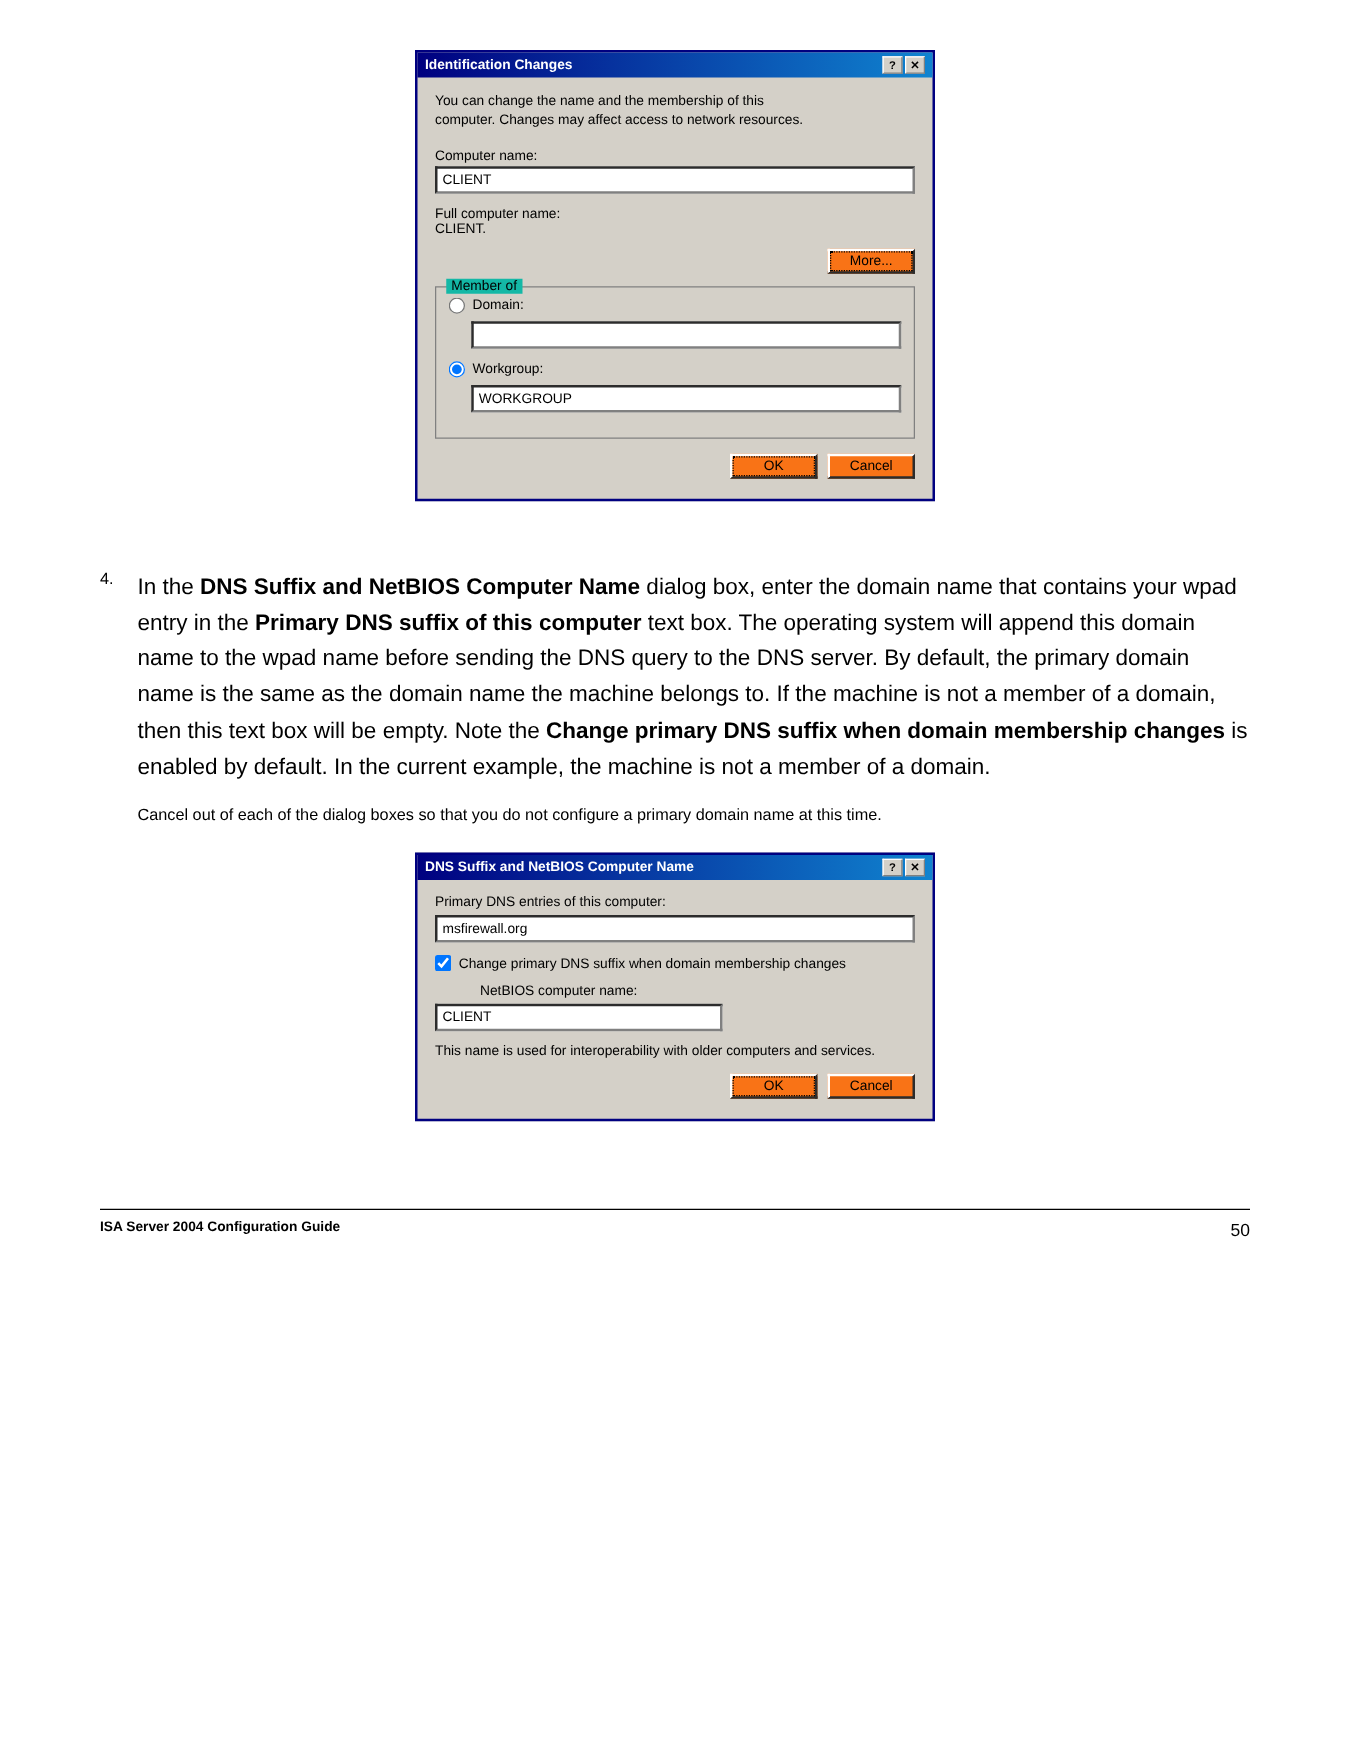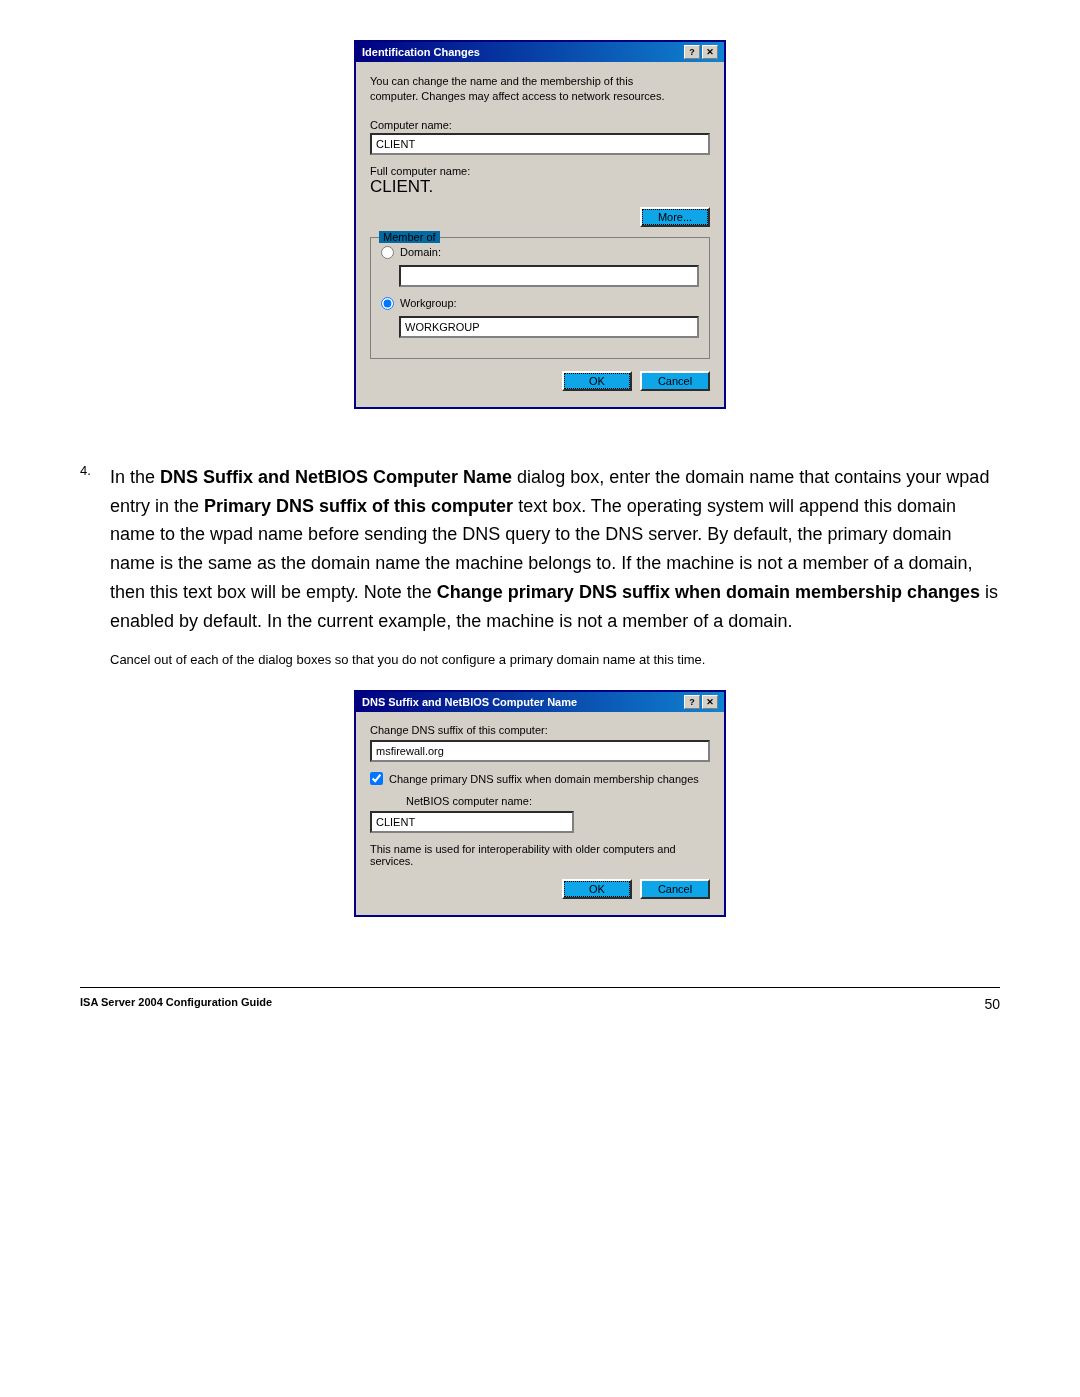--- a/index.html
+++ b/index.html
@@ -21,7 +21,7 @@
     .dialog {
       border: 2px solid #000080;
       background: #d4d0c8;
-      width: 372px;
+      width: 416px;
       margin: 0 auto 30px auto;
       font-family: 'Tahoma', Arial, sans-serif;
       font-size: 11px;

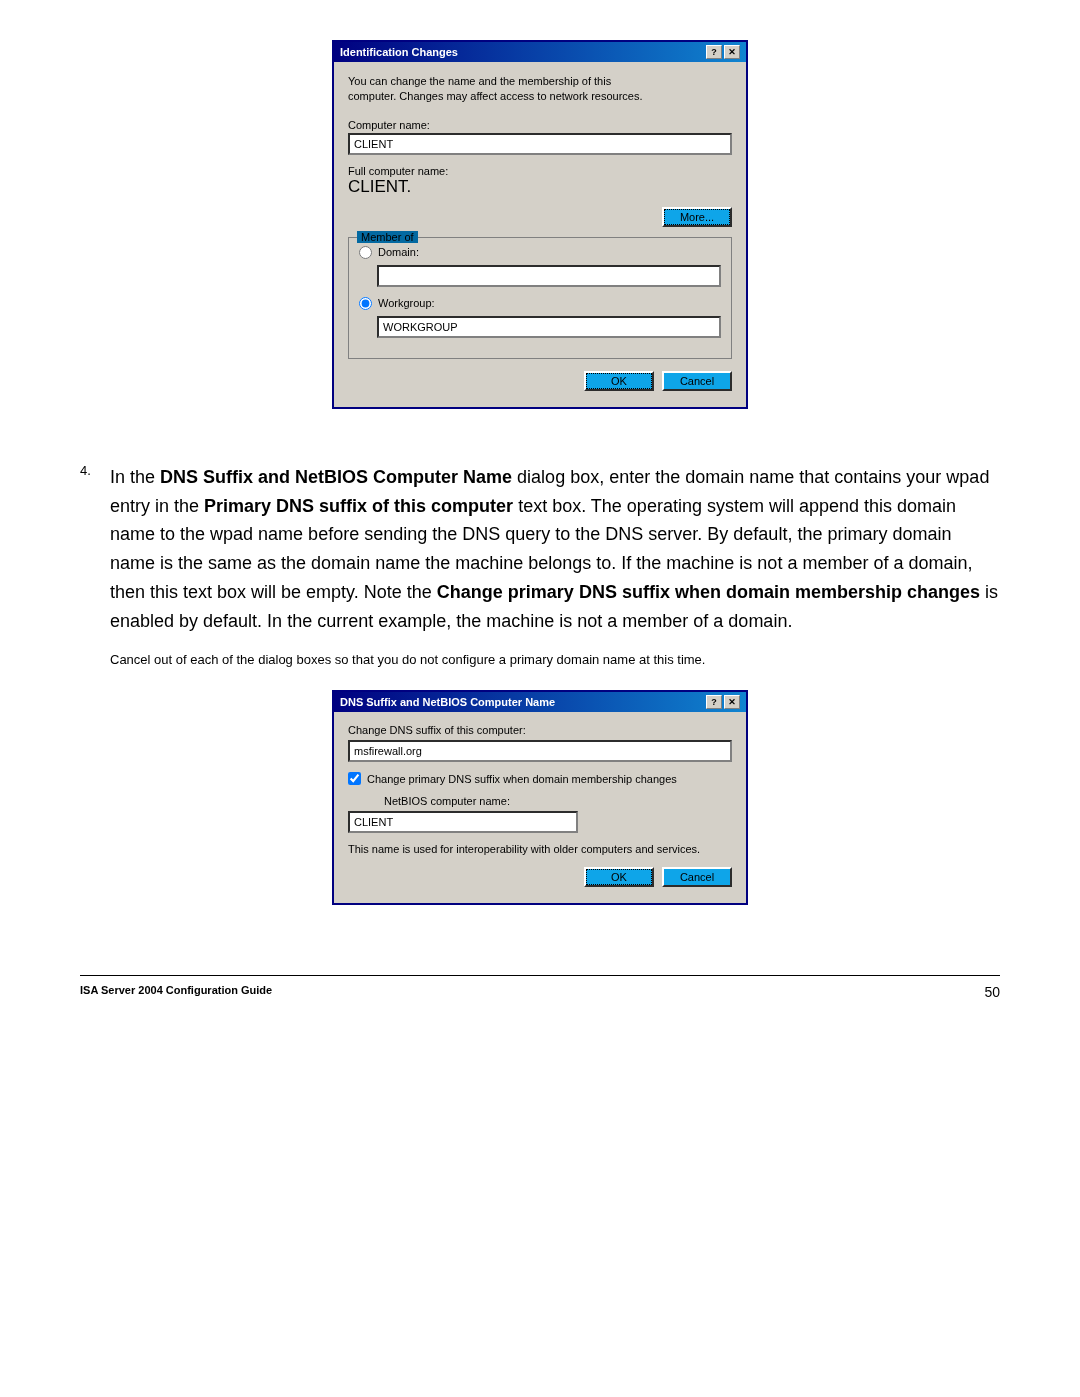--- a/index.html
+++ b/index.html
@@ -92,7 +92,7 @@
     }
 
     .full-name-value {
-      font-size: 17px;
+      font-size: 11px;
       margin-bottom: 4px;
     }
 

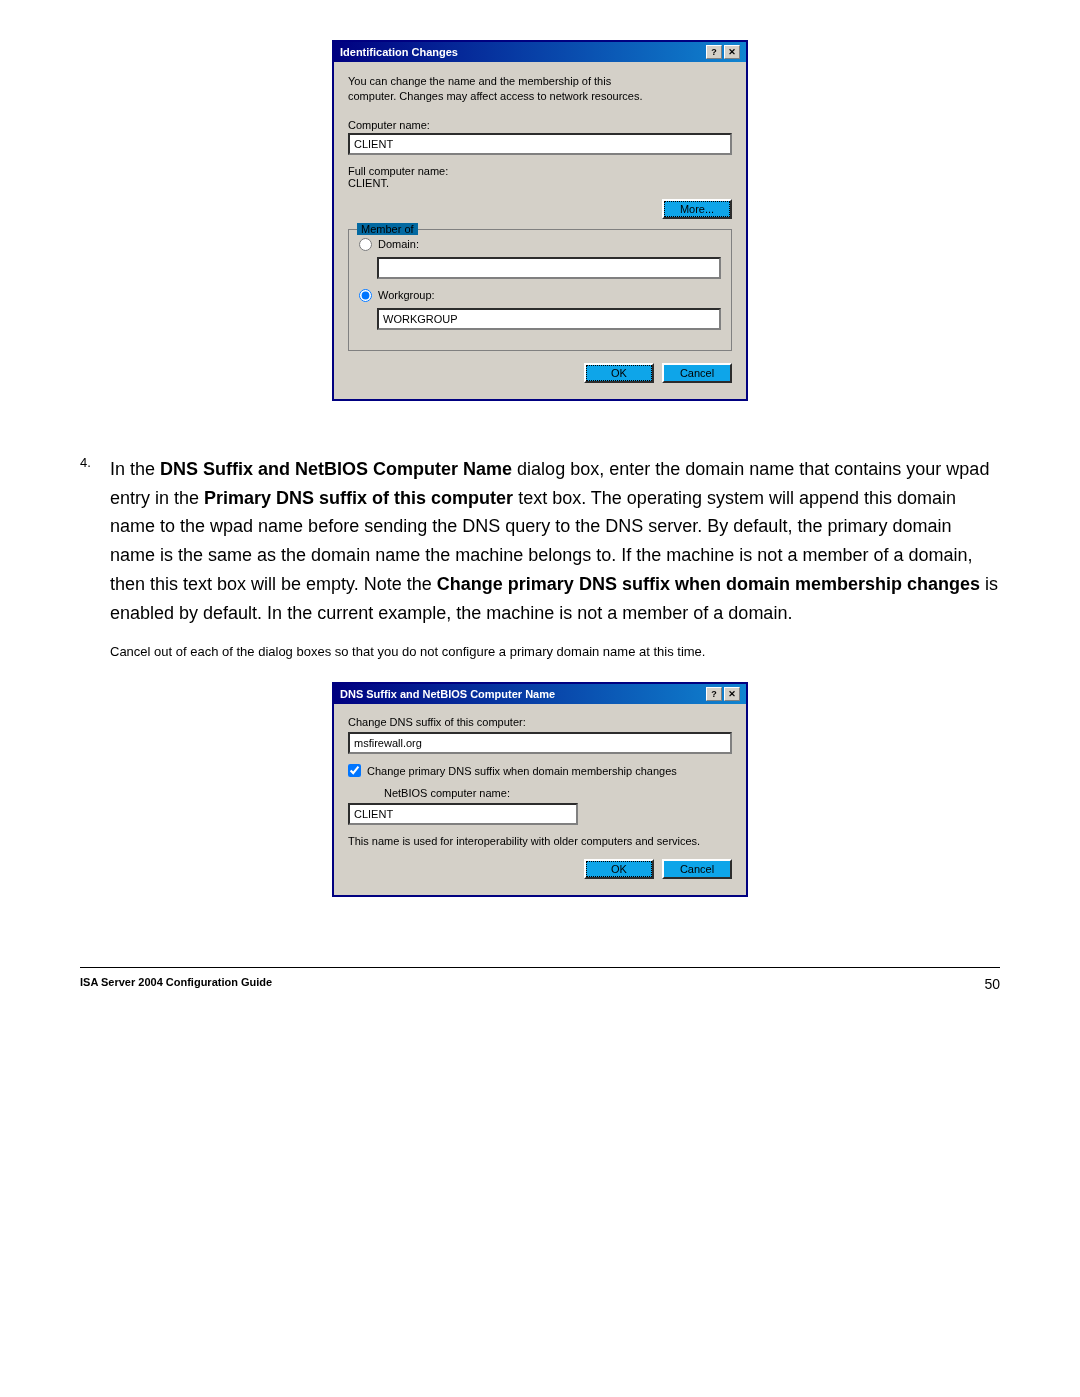--- a/index.html
+++ b/index.html
@@ -103,7 +103,7 @@
     }
 
     .win-button {
-      background: #0ea5e9;
+      background: #f97316;
       border: 2px outset #fff;
       border-color: #fff #808080 #808080 #fff;
       padding: 2px 12px;

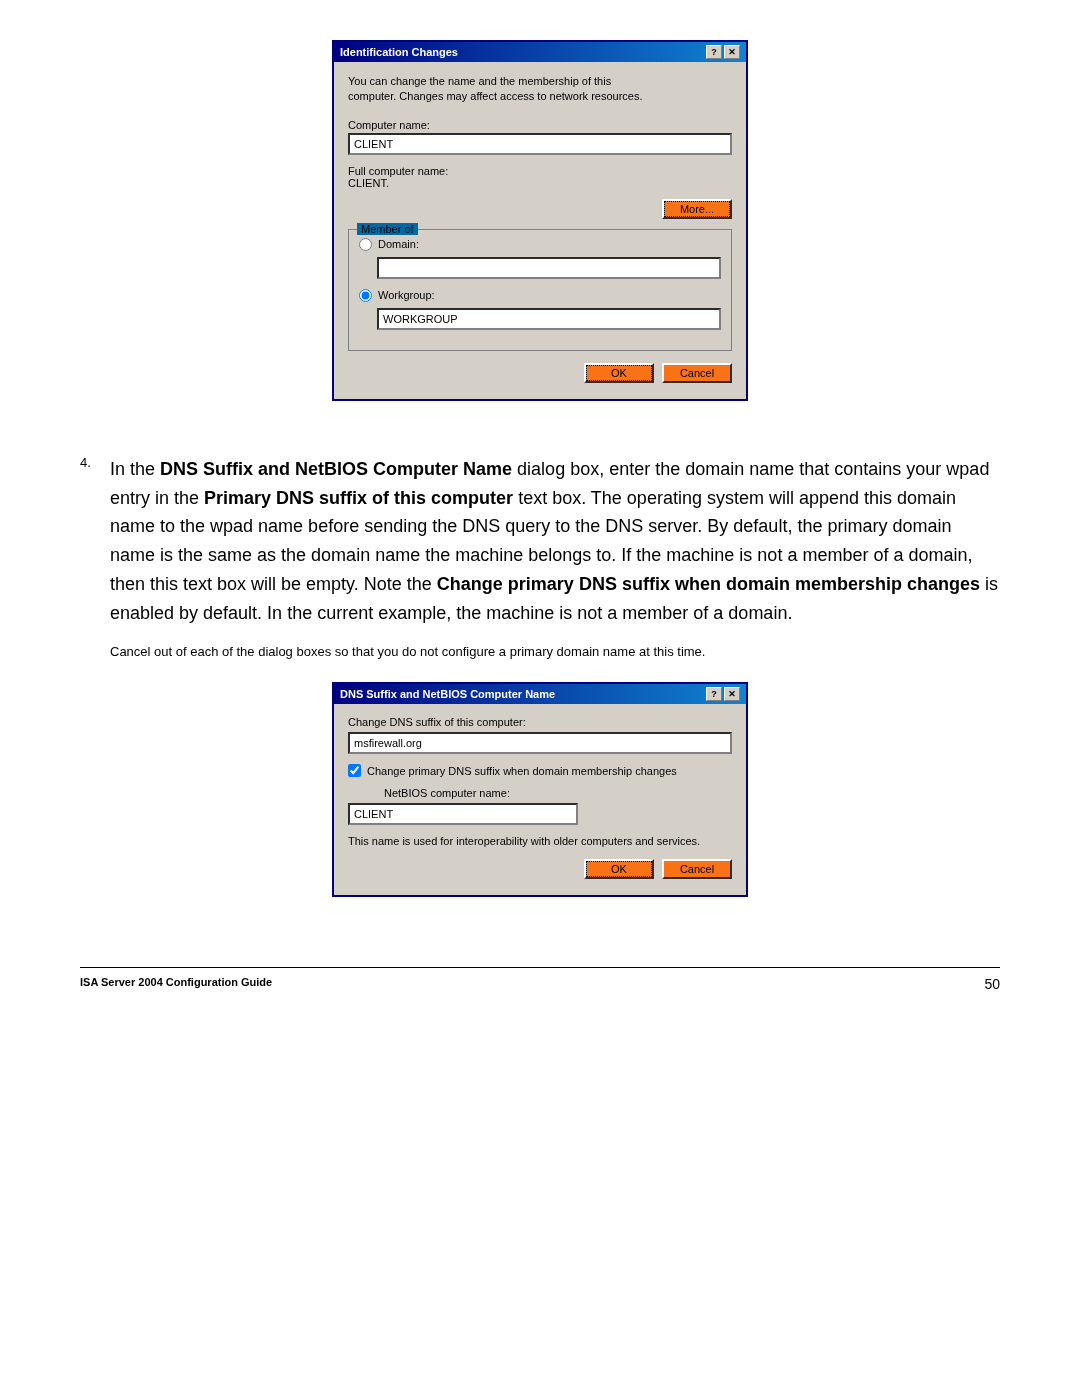--- a/index.html
+++ b/index.html
@@ -129,7 +129,7 @@
       position: absolute;
       top: -7px;
       left: 8px;
-      background: #0369a1;
+      background: #14b8a6;
       padding: 0 4px;
       font-size: 11px;
     }

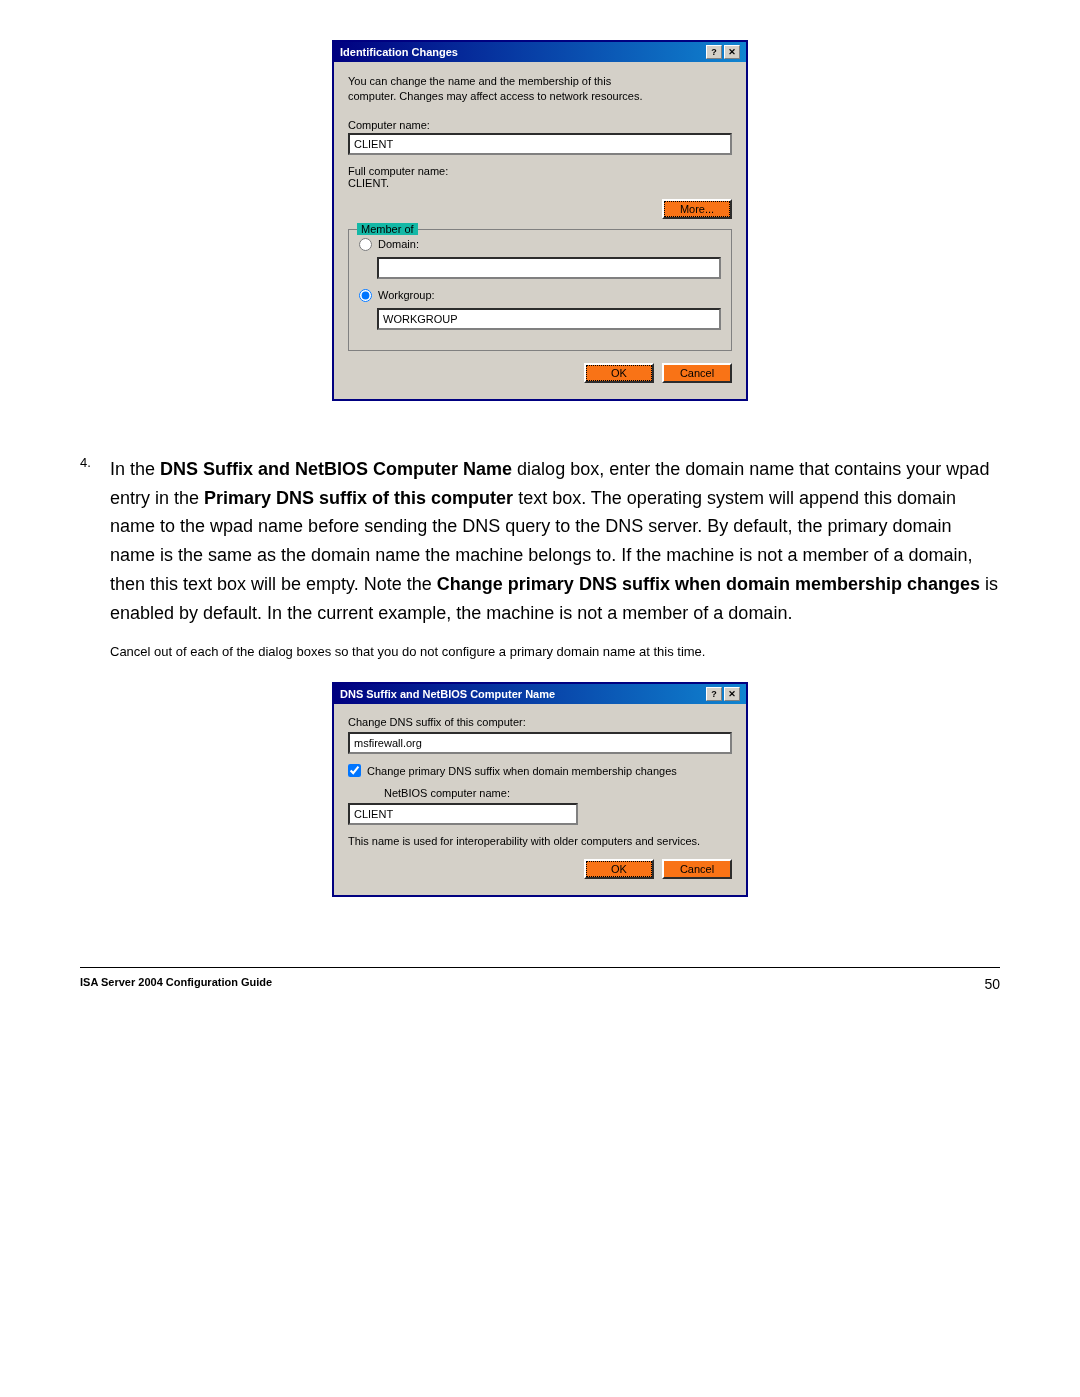--- a/index.html
+++ b/index.html
@@ -284,7 +284,7 @@
         </div>
       </div>
       <div class="dialog-body">
-        <div class="field-label" style="margin-bottom:4px;">Change DNS suffix of this computer:</div>
+        <div class="field-label" style="margin-bottom:4px;">Primary DNS entries of this computer:</div>
         <input class="win-input" type="text" value="msfirewall.org" style="">
 
         <div class="checkbox-row">

